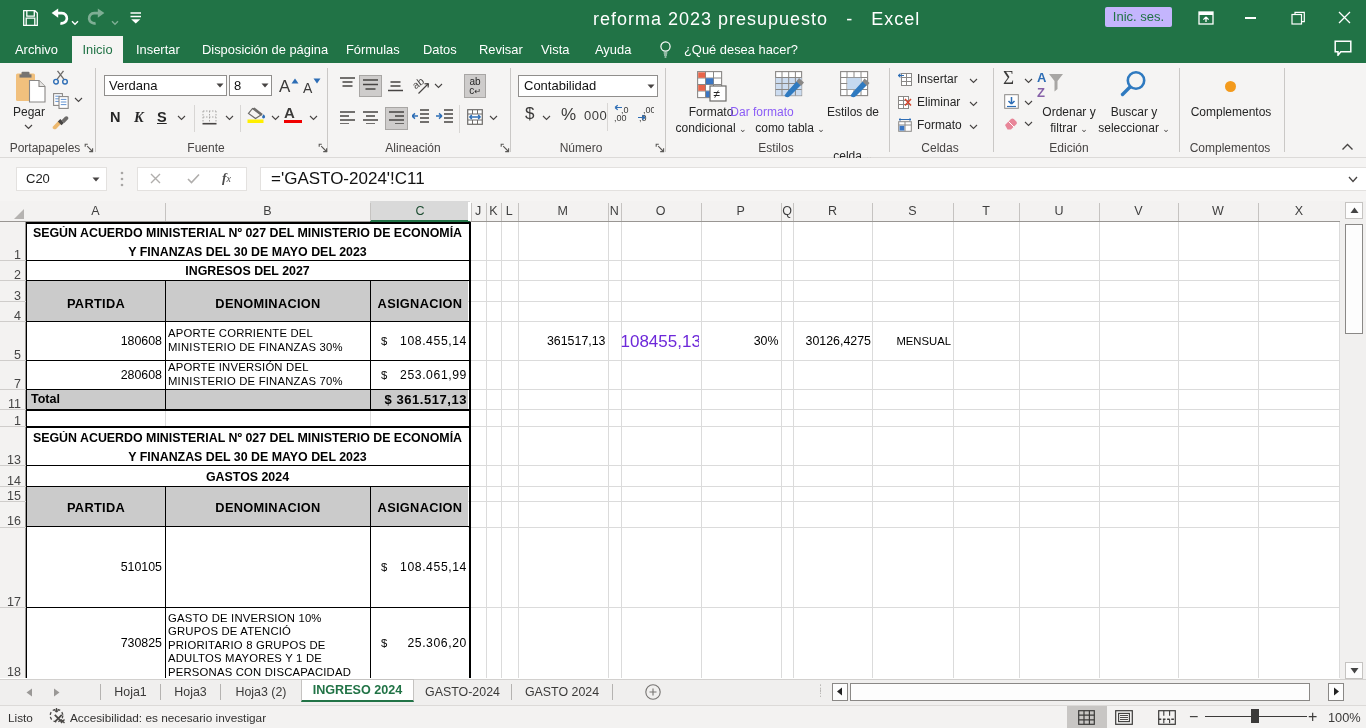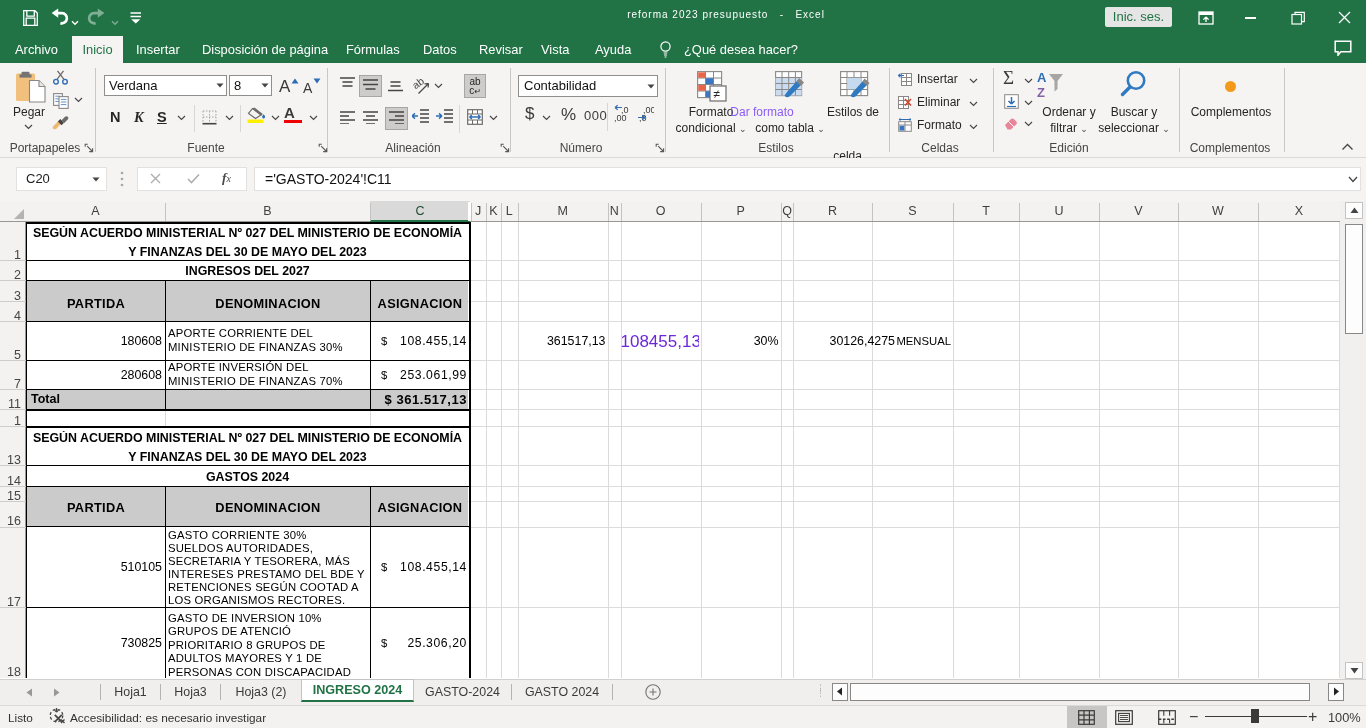--- a/index.html
+++ b/index.html
@@ -42,7 +42,7 @@
     <path d="M1.2 7.2 h9.1 L5.75 11.4 z" fill="#fff"></path>
   </g>
 </svg>
-<div class="a" style="left:593px;top:9px;width:266px;text-align:center;color:#fff;font-size:10px;letter-spacing:1px;white-space:nowrap;">reforma 2023 presupuesto&nbsp;&nbsp; -&nbsp;&nbsp; Excel</div>
+<div class="a" style="left:593px;top:9px;width:266px;text-align:center;color:#fff;font-size:18px;letter-spacing:1px;white-space:nowrap;">reforma 2023 presupuesto&nbsp;&nbsp; -&nbsp;&nbsp; Excel</div>
 <div class="a" style="left:1105px;top:7px;width:67px;height:20px;background:#e5e5e5;border-radius:2px;color:#217346;font-size:13px;text-align:center;line-height:20px;">Inic. ses.</div>
 <svg class="a" style="left:1198px;top:10px;" width="16" height="16" viewBox="0 0 16 16">
   <rect x="1" y="2" width="14" height="12" fill="none" stroke="#fff" stroke-width="1.3"></rect>

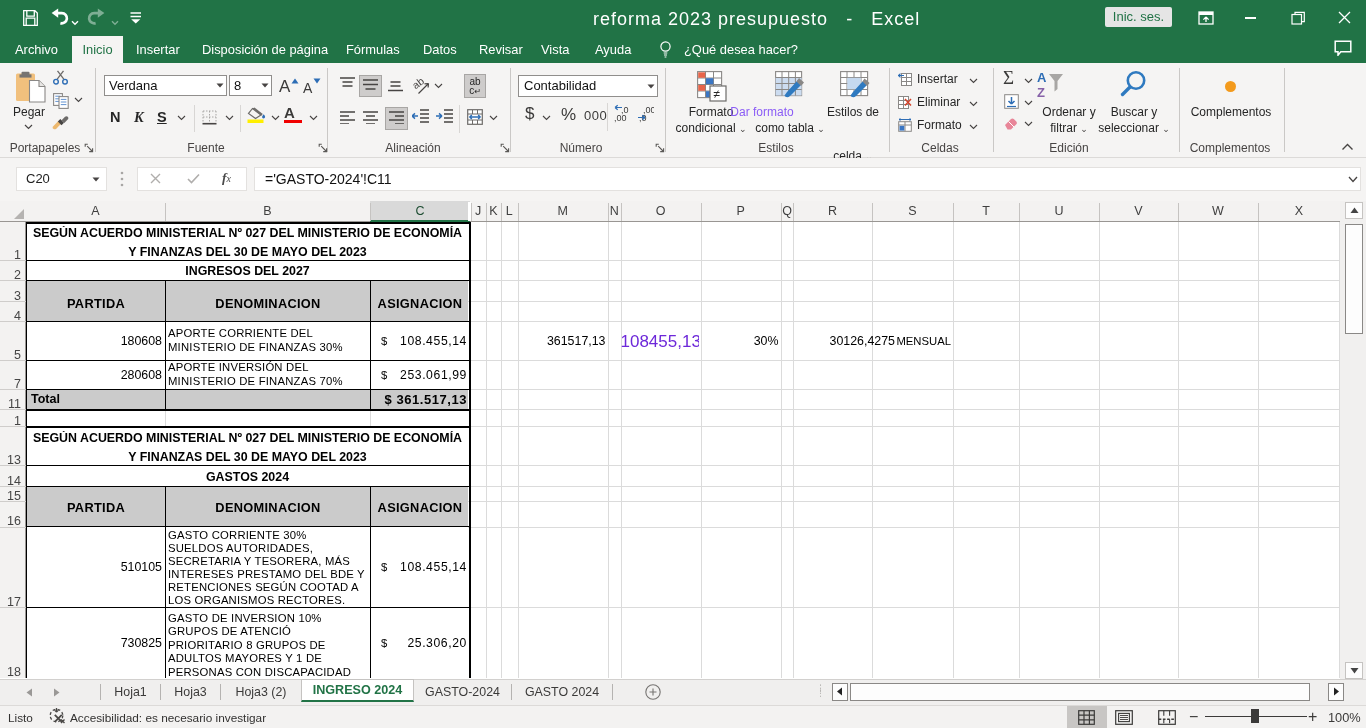--- a/index.html
+++ b/index.html
@@ -43,7 +43,7 @@
   </g>
 </svg>
 <div class="a" style="left:593px;top:9px;width:266px;text-align:center;color:#fff;font-size:18px;letter-spacing:1px;white-space:nowrap;">reforma 2023 presupuesto&nbsp;&nbsp; -&nbsp;&nbsp; Excel</div>
-<div class="a" style="left:1105px;top:7px;width:67px;height:20px;background:#e5e5e5;border-radius:2px;color:#217346;font-size:13px;text-align:center;line-height:20px;">Inic. ses.</div>
+<div class="a" style="left:1105px;top:7px;width:67px;height:20px;background:#c4b5fd;border-radius:2px;color:#217346;font-size:13px;text-align:center;line-height:20px;">Inic. ses.</div>
 <svg class="a" style="left:1198px;top:10px;" width="16" height="16" viewBox="0 0 16 16">
   <rect x="1" y="2" width="14" height="12" fill="none" stroke="#fff" stroke-width="1.3"></rect>
   <rect x="1" y="2" width="14" height="3" fill="#fff"></rect>

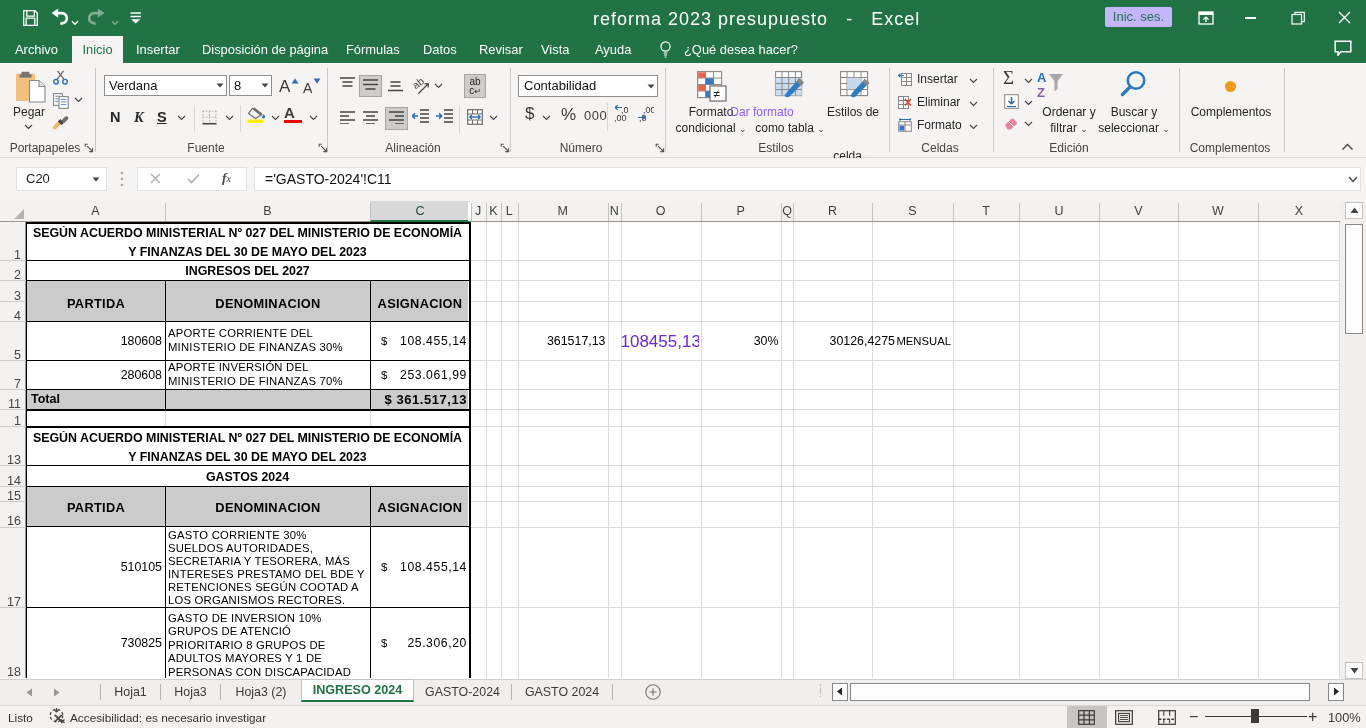--- a/index.html
+++ b/index.html
@@ -381,7 +381,7 @@
       <path d="M1 6 L4.5 9.5 L12 1.5" stroke="#b0aeac" stroke-width="1.6" fill="none"></path>
     </svg>
 <div class="a" style="left:222px;top:170px;font-size:13.5px;font-style:italic;color:#4a4a4a;font-family:'Liberation Serif',serif;"><b>f</b><span style="font-size:10px;">x</span></div>
-<div class="a" style="left:254px;top:167px;width:1107px;height:24px;background:#fff;border:1px solid #e3e1df;box-sizing:border-box;font-size:14px;color:#111;line-height:22px;padding-left:10px;">='GASTO-2024'!C11</div>
+<div class="a" style="left:260px;top:167px;width:1107px;height:24px;background:#fff;border:1px solid #e3e1df;box-sizing:border-box;font-size:17px;color:#111;line-height:22px;padding-left:10px;">='GASTO-2024'!C11</div>
 <svg class="a" style="left:1348px;top:176px;" width="10" height="7" viewBox="0 0 10 7">
       <path d="M1 1 L5 5.5 L9 1" stroke="#474443" stroke-width="1.3" fill="none"></path>
     </svg>

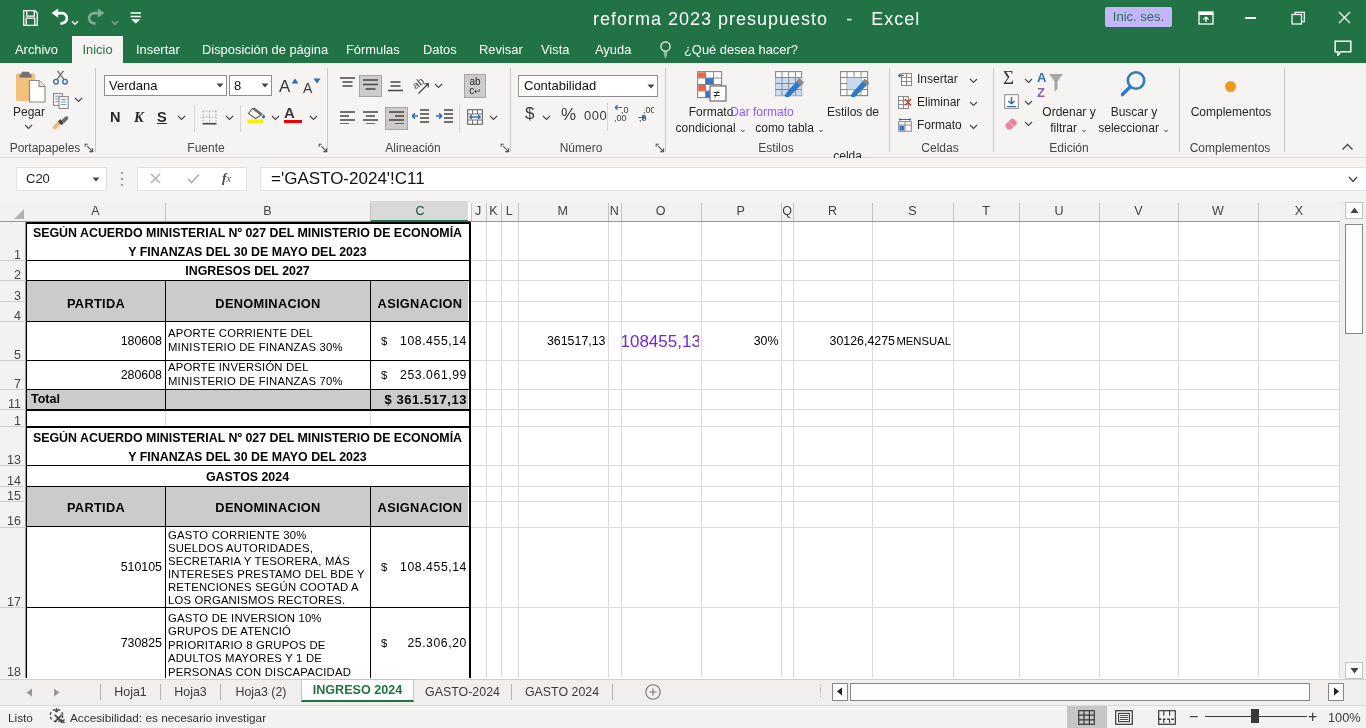--- a/index.html
+++ b/index.html
@@ -493,7 +493,7 @@
 <div class="cell" style="left:517.5px;top:322px;width:88px;height:39px;line-height:39px;text-align:right;font-size:12.4px;color:#000;">361517,13</div>
 <div class="cell" style="left:620.5px;top:322px;width:78px;height:39px;line-height:39px;text-align:right;font-size:17px;color:#6d28d9;">108455,139</div>
 <div class="cell" style="left:700.5px;top:322px;width:78px;height:39px;line-height:39px;text-align:right;font-size:12.4px;color:#000;">30%</div>
-<div class="cell" style="left:793px;top:322px;width:78px;height:39px;line-height:39px;text-align:right;font-size:12.4px;color:#000;padding-left:24px;">30126,4275</div>
+<div class="cell" style="left:793px;top:322px;width:78px;height:39px;line-height:39px;text-align:right;font-size:12.4px;color:#000;">30126,4275</div>
 <div class="cell" style="left:872px;top:322px;width:79px;height:39px;line-height:39px;text-align:right;font-size:11.3px;color:#000;">MENSUAL</div>
 
 <div class="a" style="left:27px;top:224px;width:441px;height:185px;background:#fff;"></div>

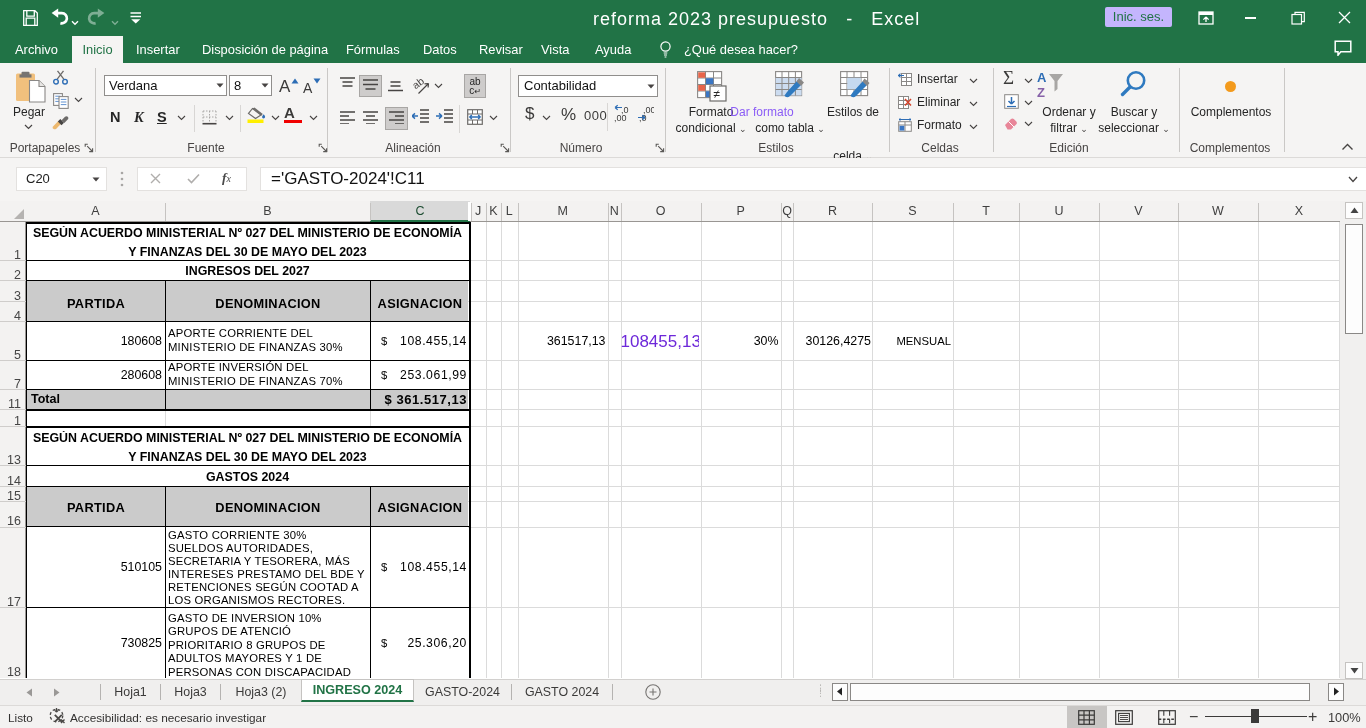--- a/index.html
+++ b/index.html
@@ -545,7 +545,6 @@
 <div class="cell bb" style="left:166px;top:500px;width:204px;text-align:center;font-size:12.8px;letter-spacing:0.3px;">DENOMINACION</div>
 <div class="cell bb" style="left:371px;top:500px;width:98px;text-align:center;font-size:12.8px;letter-spacing:0.3px;">ASIGNACION</div>
 <div class="cell" style="left:27px;top:527px;width:135px;height:80px;line-height:80px;text-align:right;font-size:12.4px;">510105</div>
-<div class="cell" style="left:168px;top:529px;width:200px;font-size:11.3px;line-height:13.0px;letter-spacing:0.2px;">GASTO CORRIENTE 30%<br>SUELDOS AUTORIDADES,<br>SECRETARIA Y TESORERA, MÁS<br>INTERESES PRESTAMO DEL BDE Y<br>RETENCIONES SEGÚN COOTAD A<br>LOS ORGANISMOS RECTORES.</div>
 <div class="cell" style="left:381px;top:527px;width:40px;height:80px;line-height:80px;font-size:11.3px;">$</div>
 <div class="cell" style="left:380px;top:527px;width:87px;height:80px;line-height:80px;text-align:right;font-size:12.2px;letter-spacing:0.6px;">108.455,14</div>
 <div class="cell" style="left:27px;top:608px;width:135px;height:70px;line-height:70px;text-align:right;font-size:12.4px;">730825</div>

